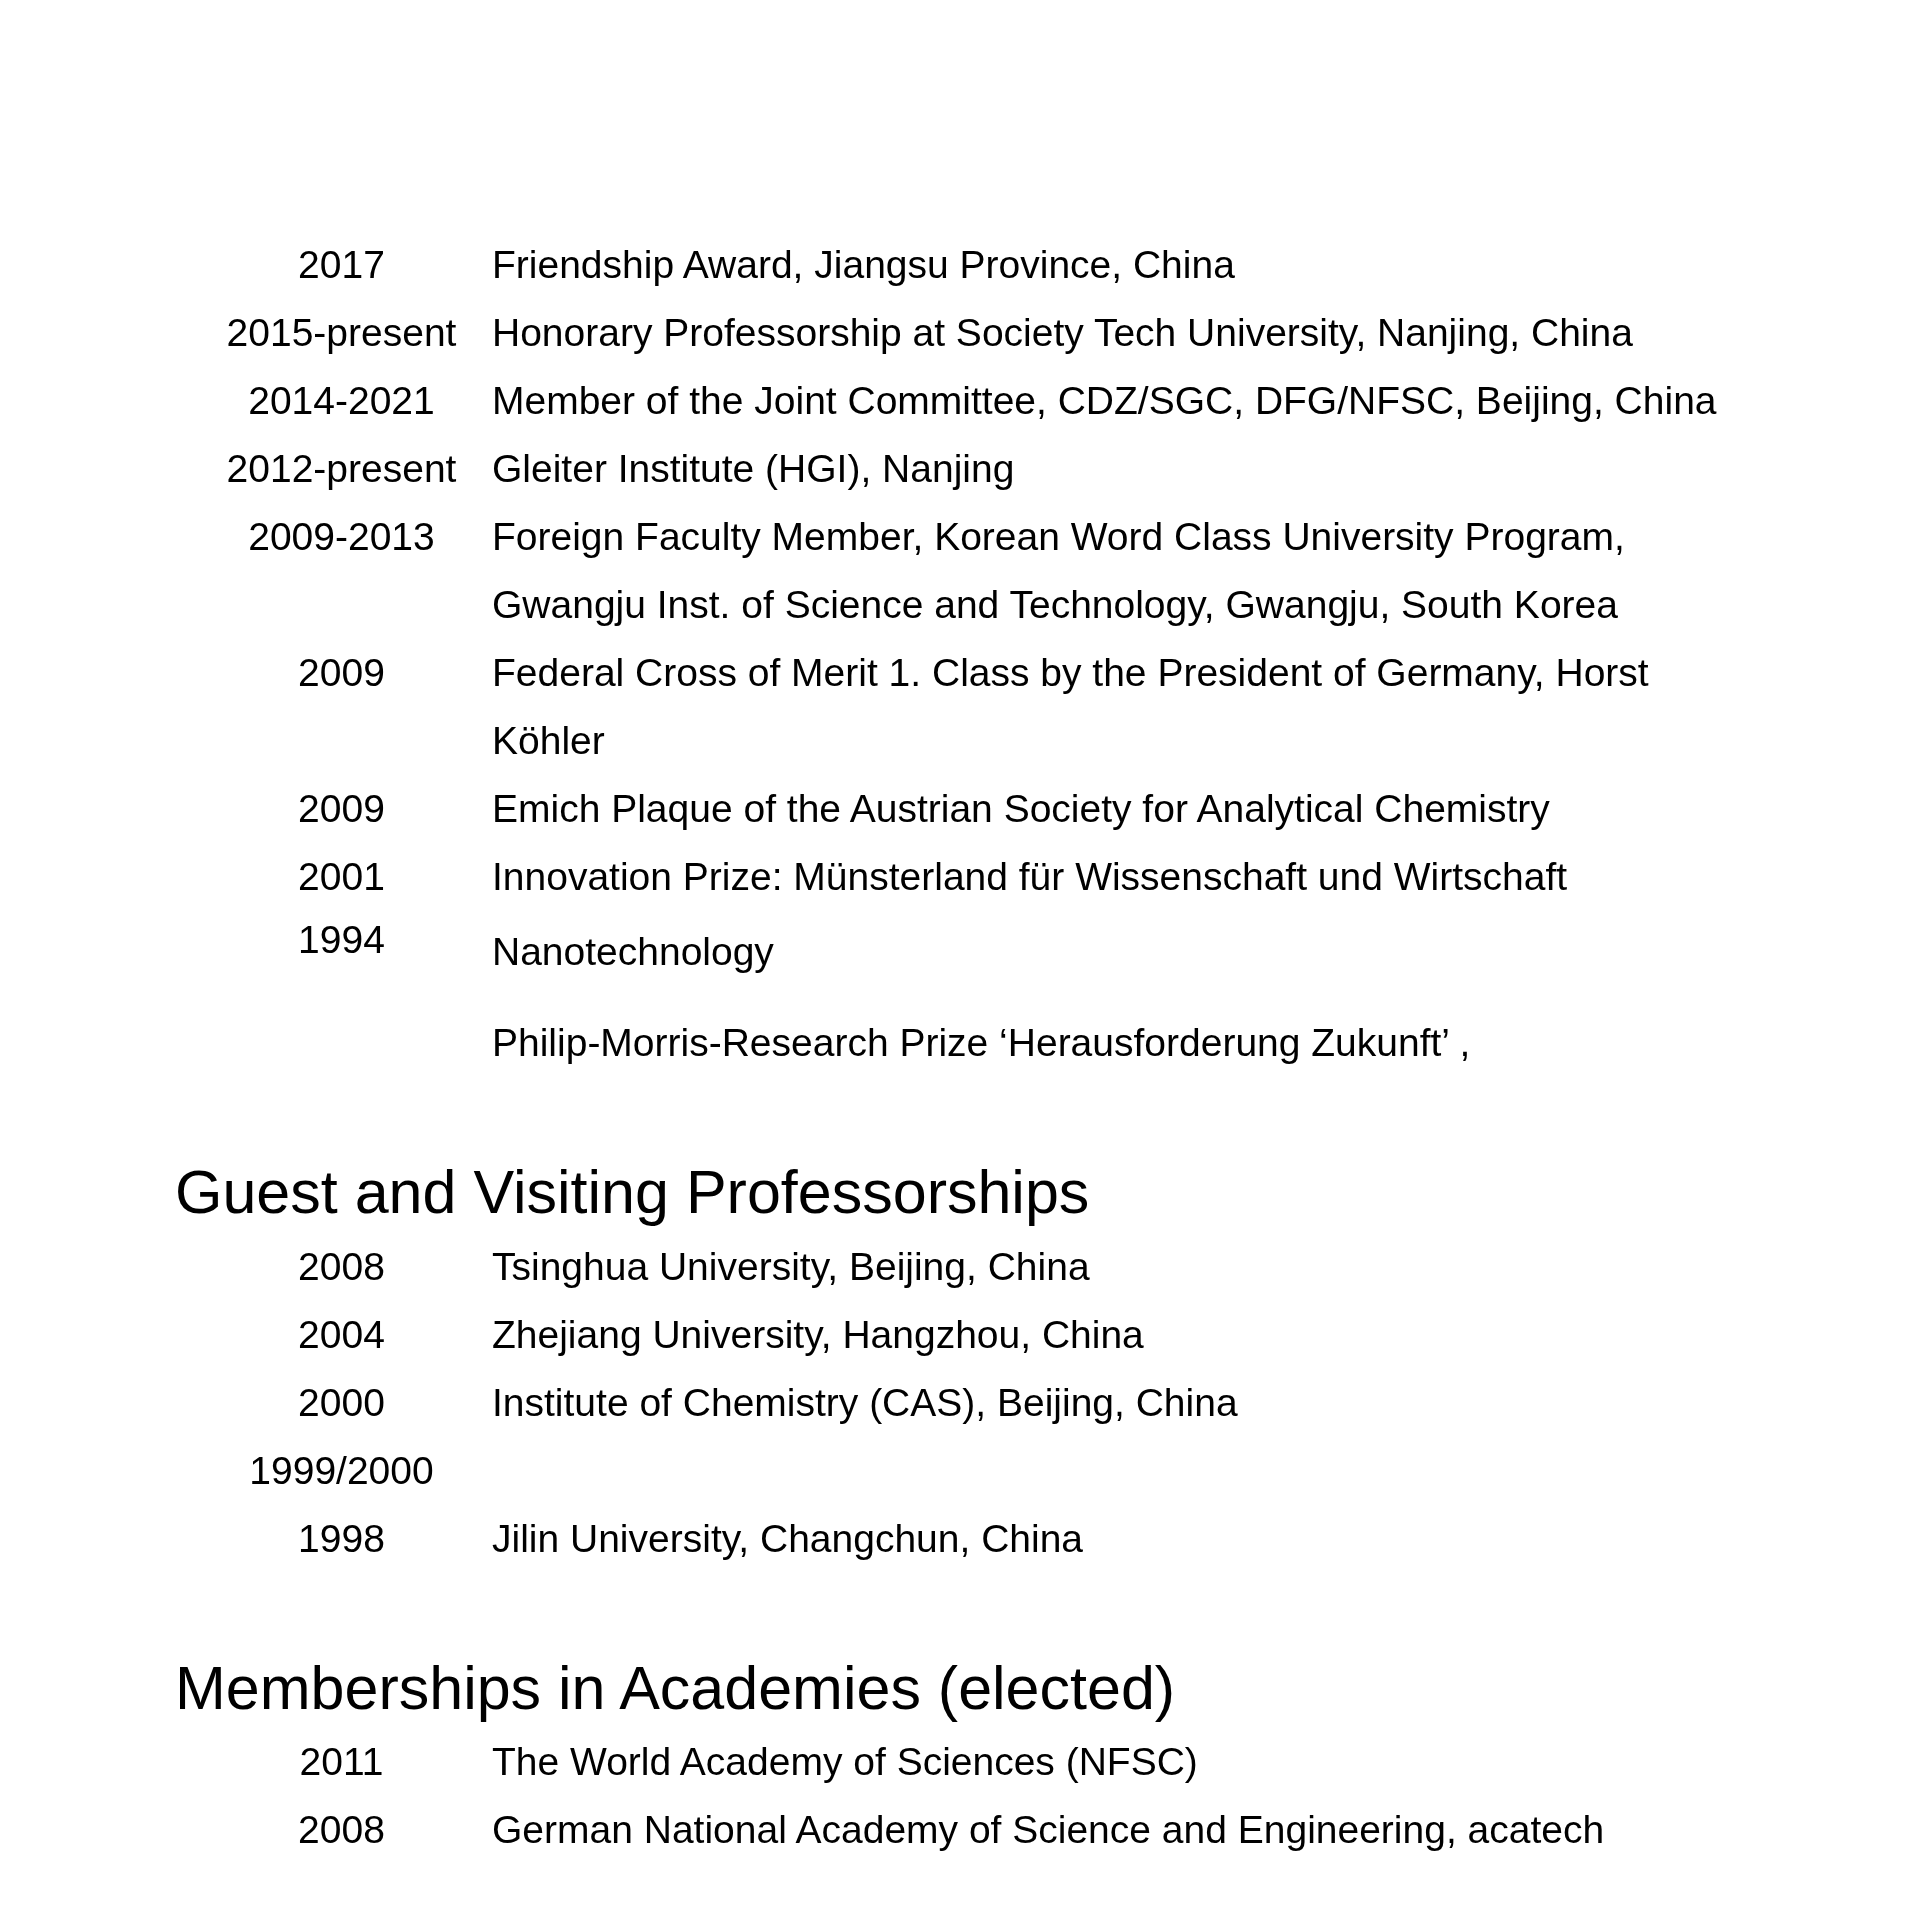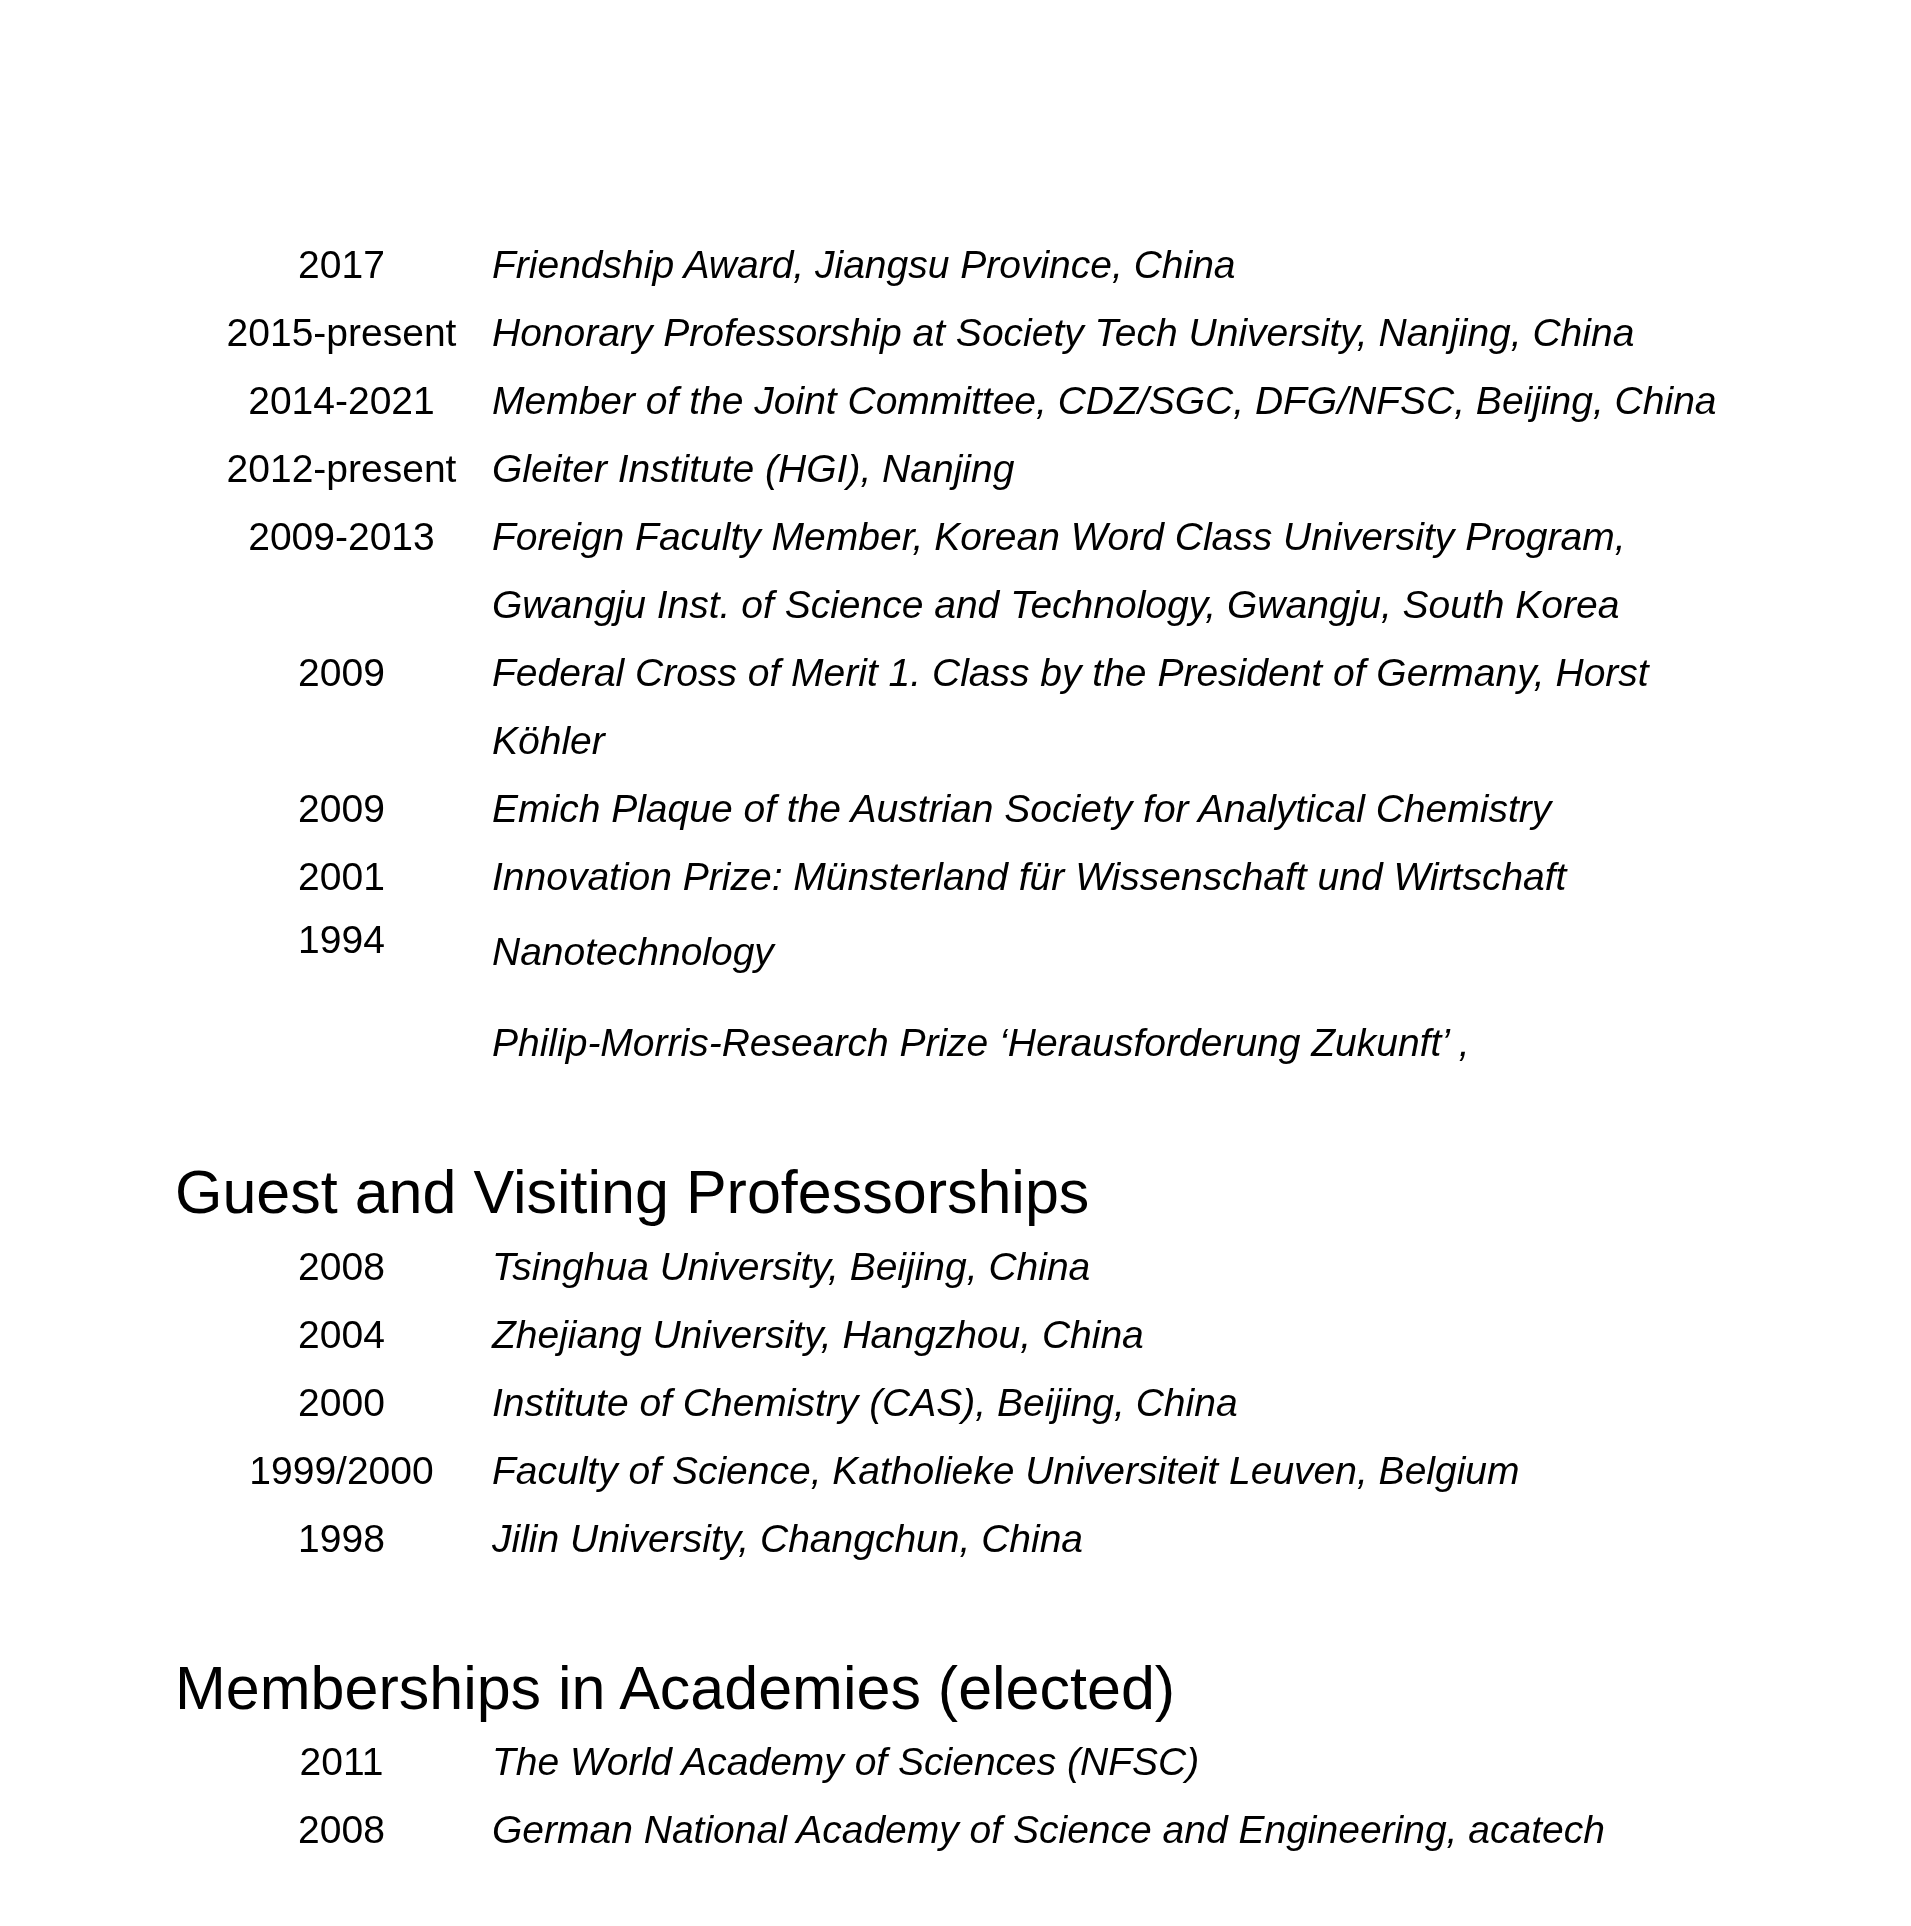--- a/index.html
+++ b/index.html
@@ -50,7 +50,7 @@
     font-size: 39px;
     line-height: 68px;
   }
-  .line { white-space: pre; font-style: italic; }
+  .line { white-space: pre; }
   
   .variant-offset .entry-year { transform: translateY(-5.4px); }
   .variant-offset .line:first-child { margin-top: 7px; }

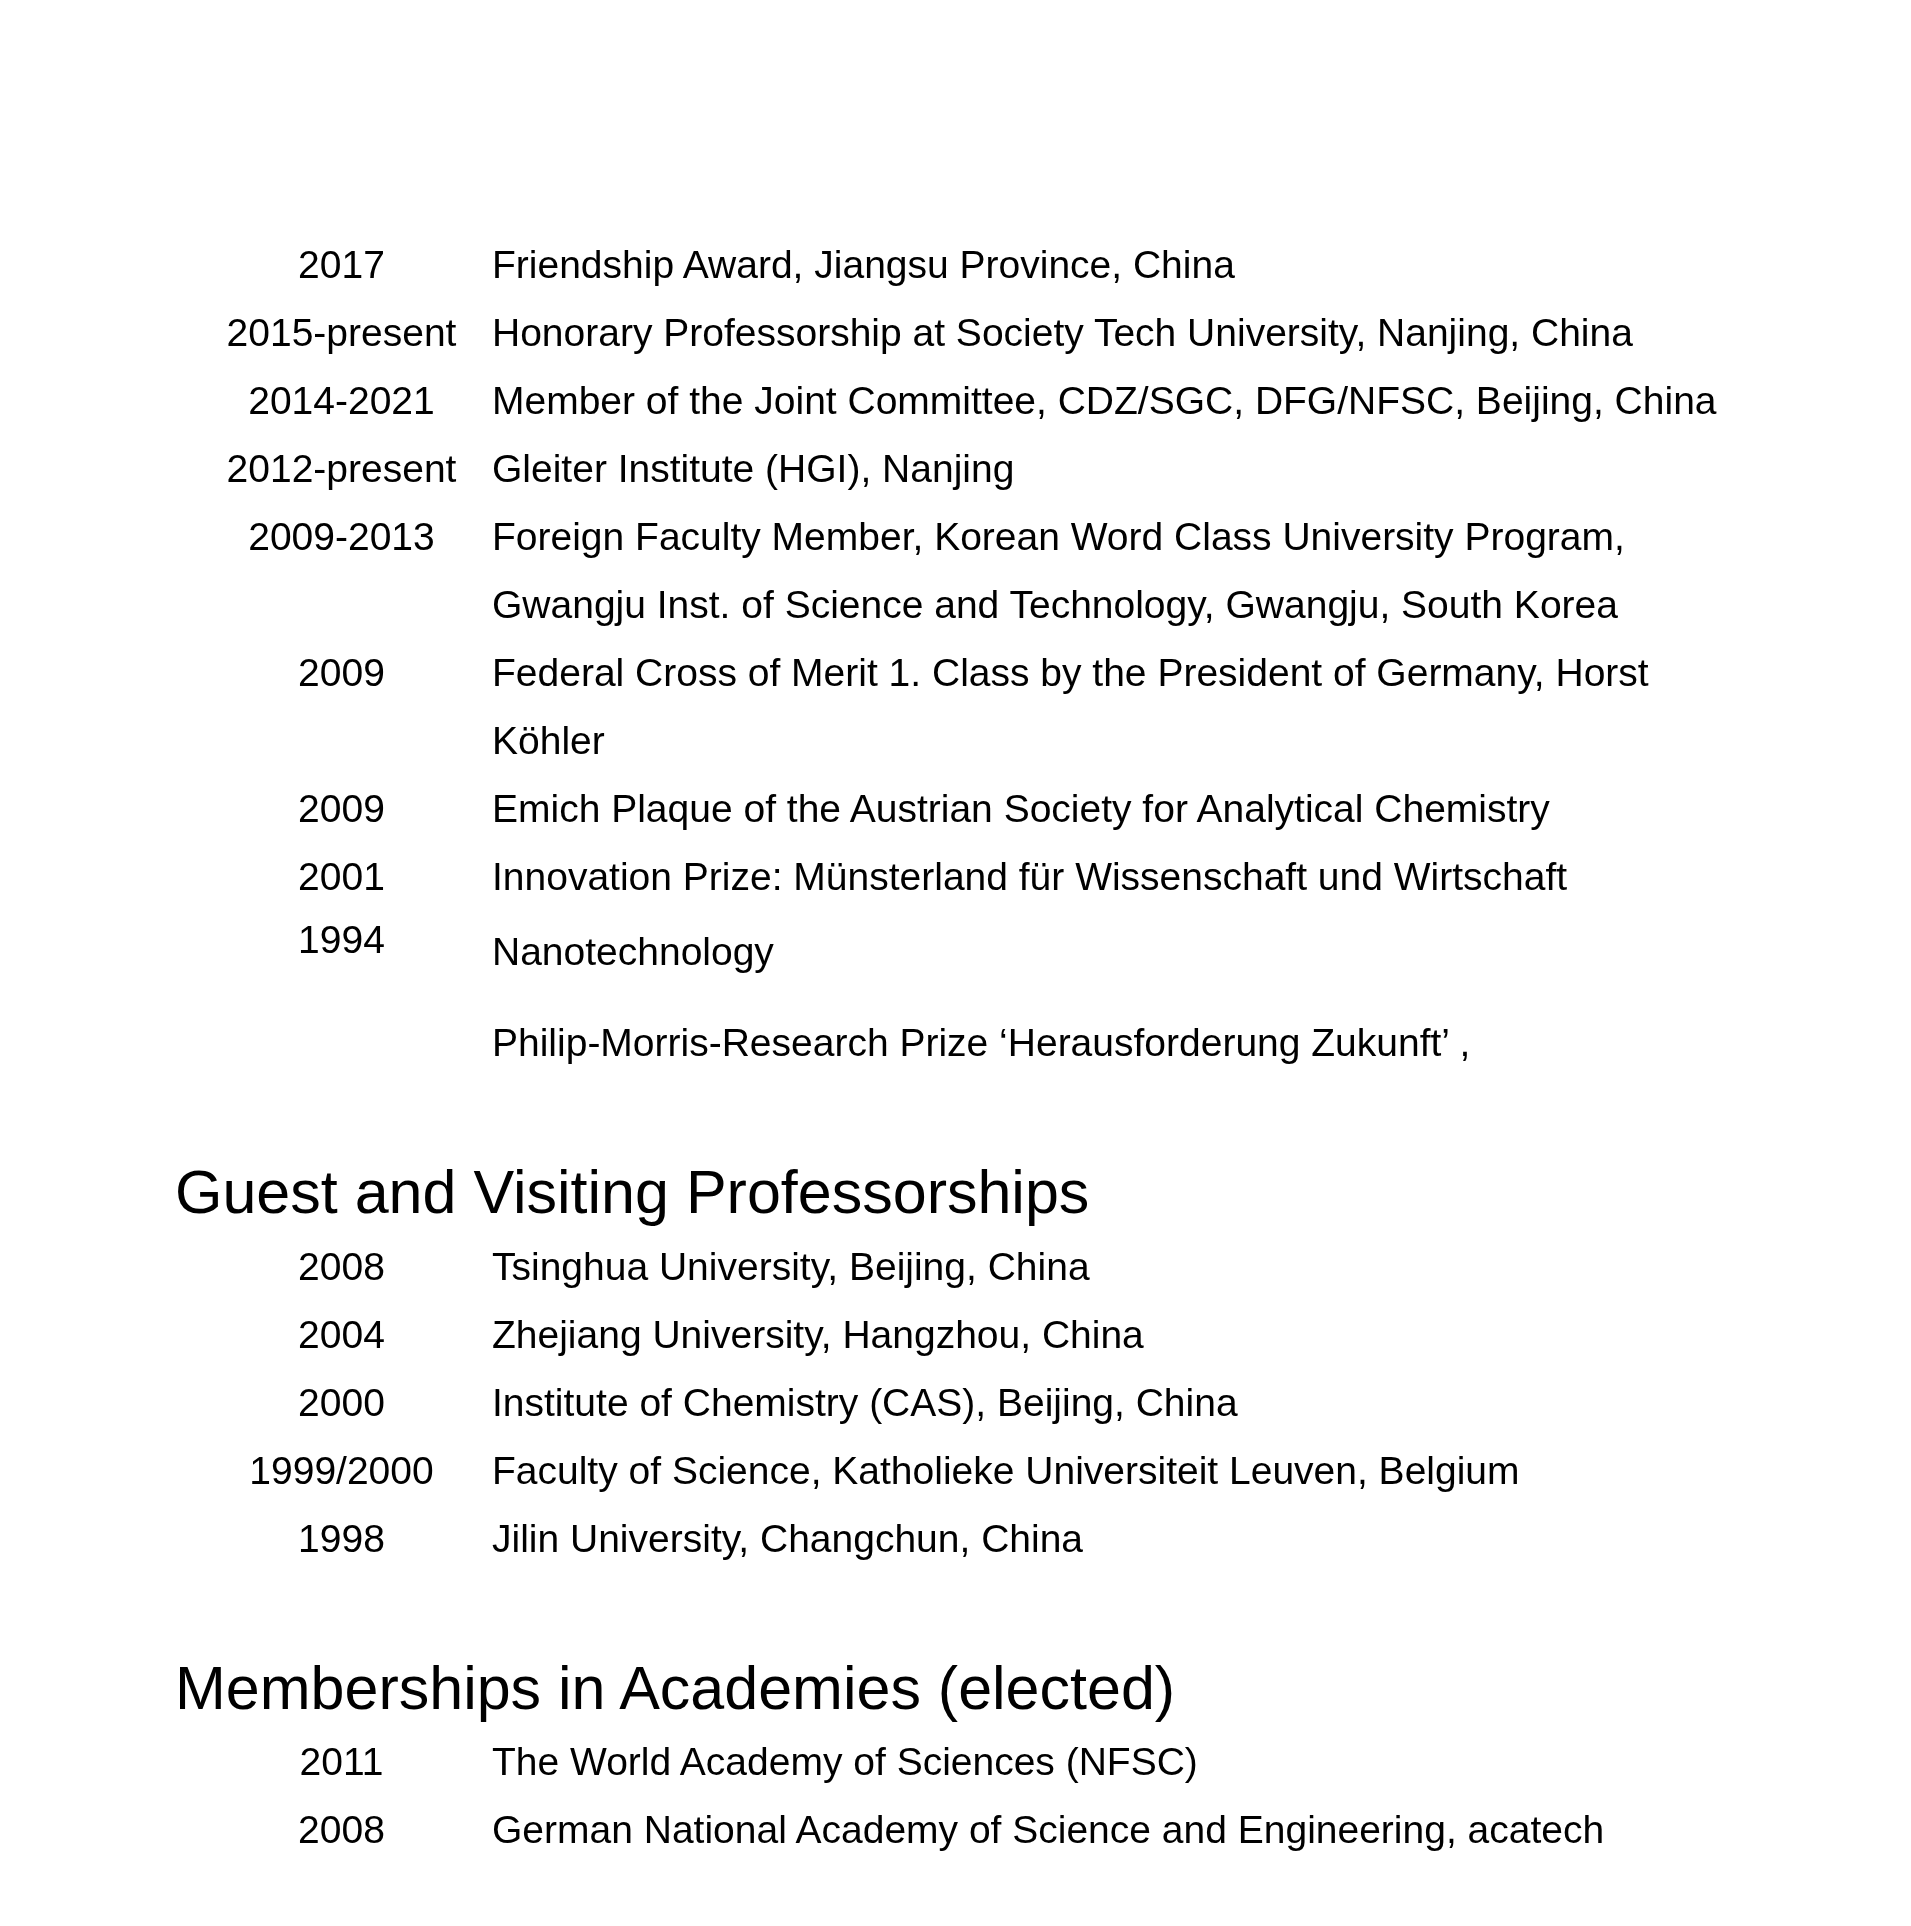--- a/index.html
+++ b/index.html
@@ -160,9 +160,6 @@
 
           <div class="entry">
             <div class="entry-year">1999/2000</div>
-            <div class="entry-desc">
-              <div class="line">Faculty of Science, Katholieke Universiteit Leuven, Belgium</div>
-            </div>
           </div>
 
           <div class="entry">

